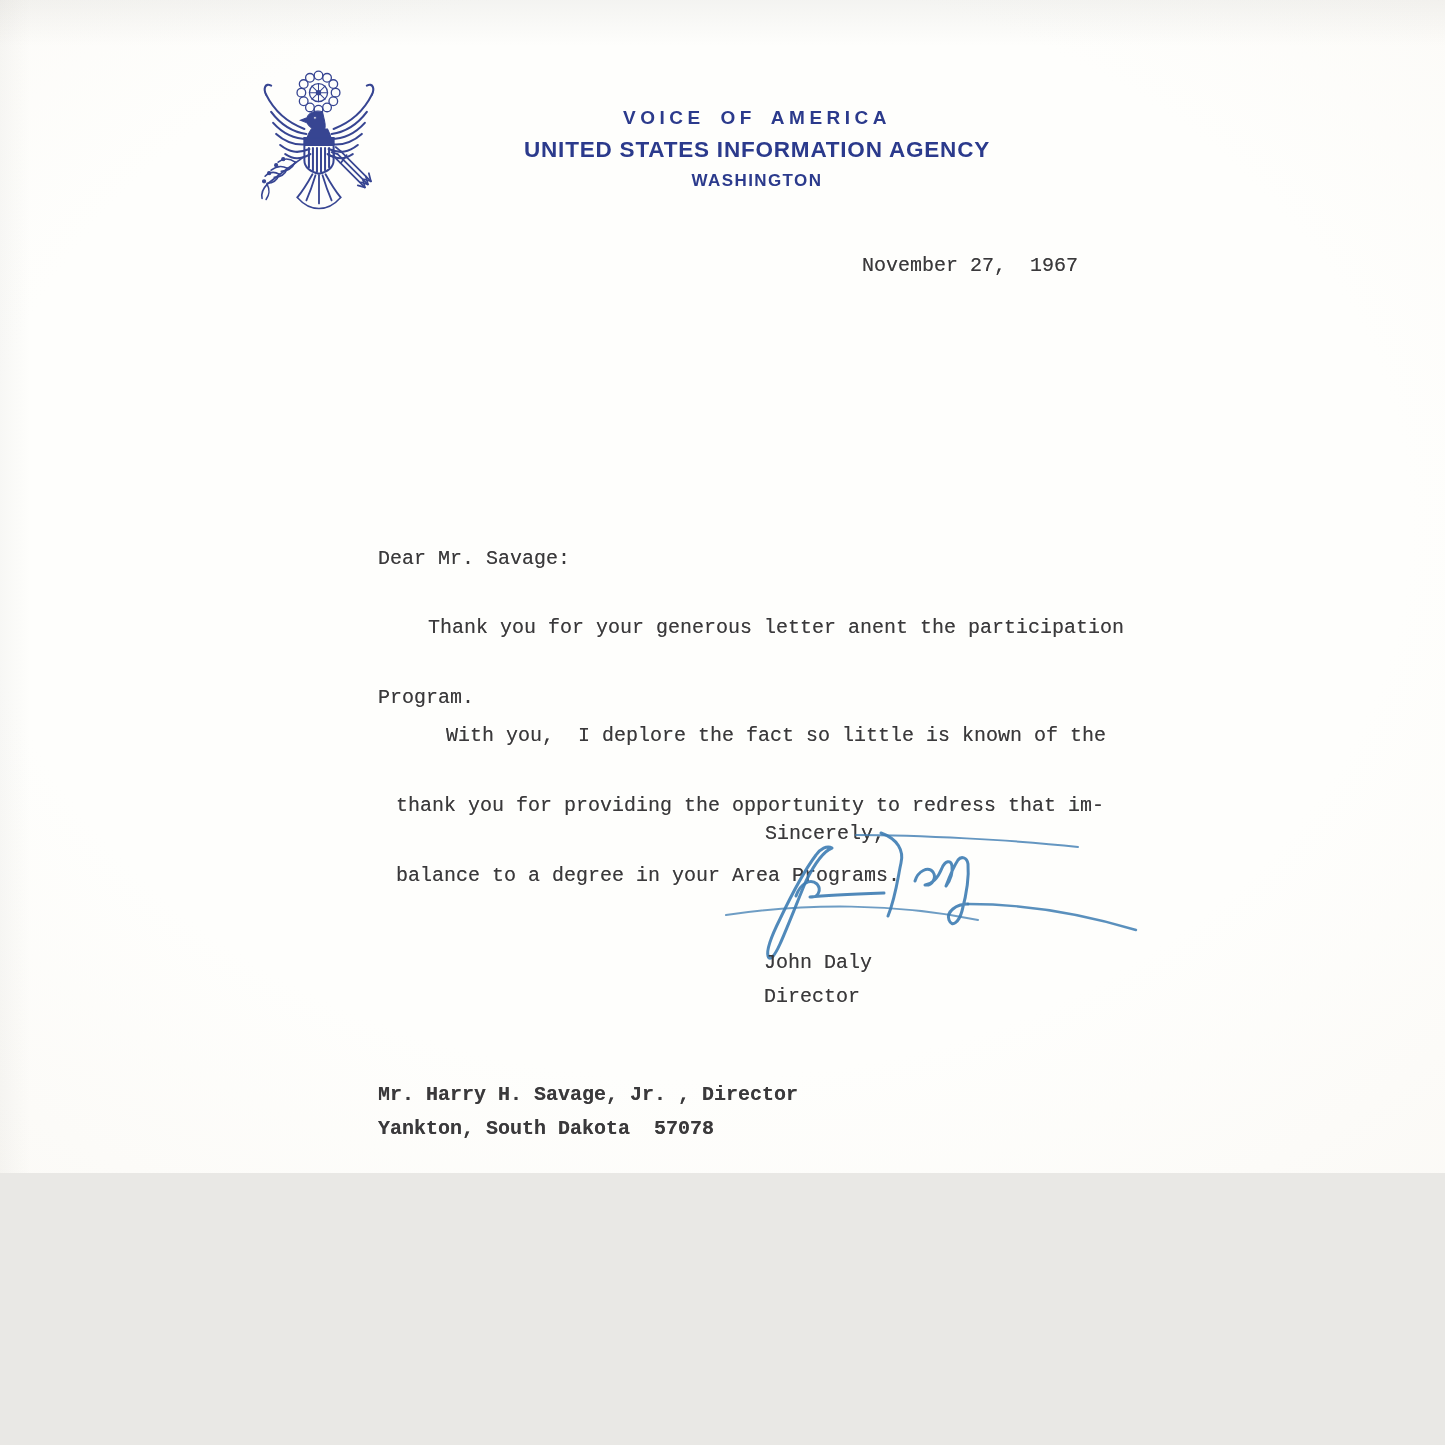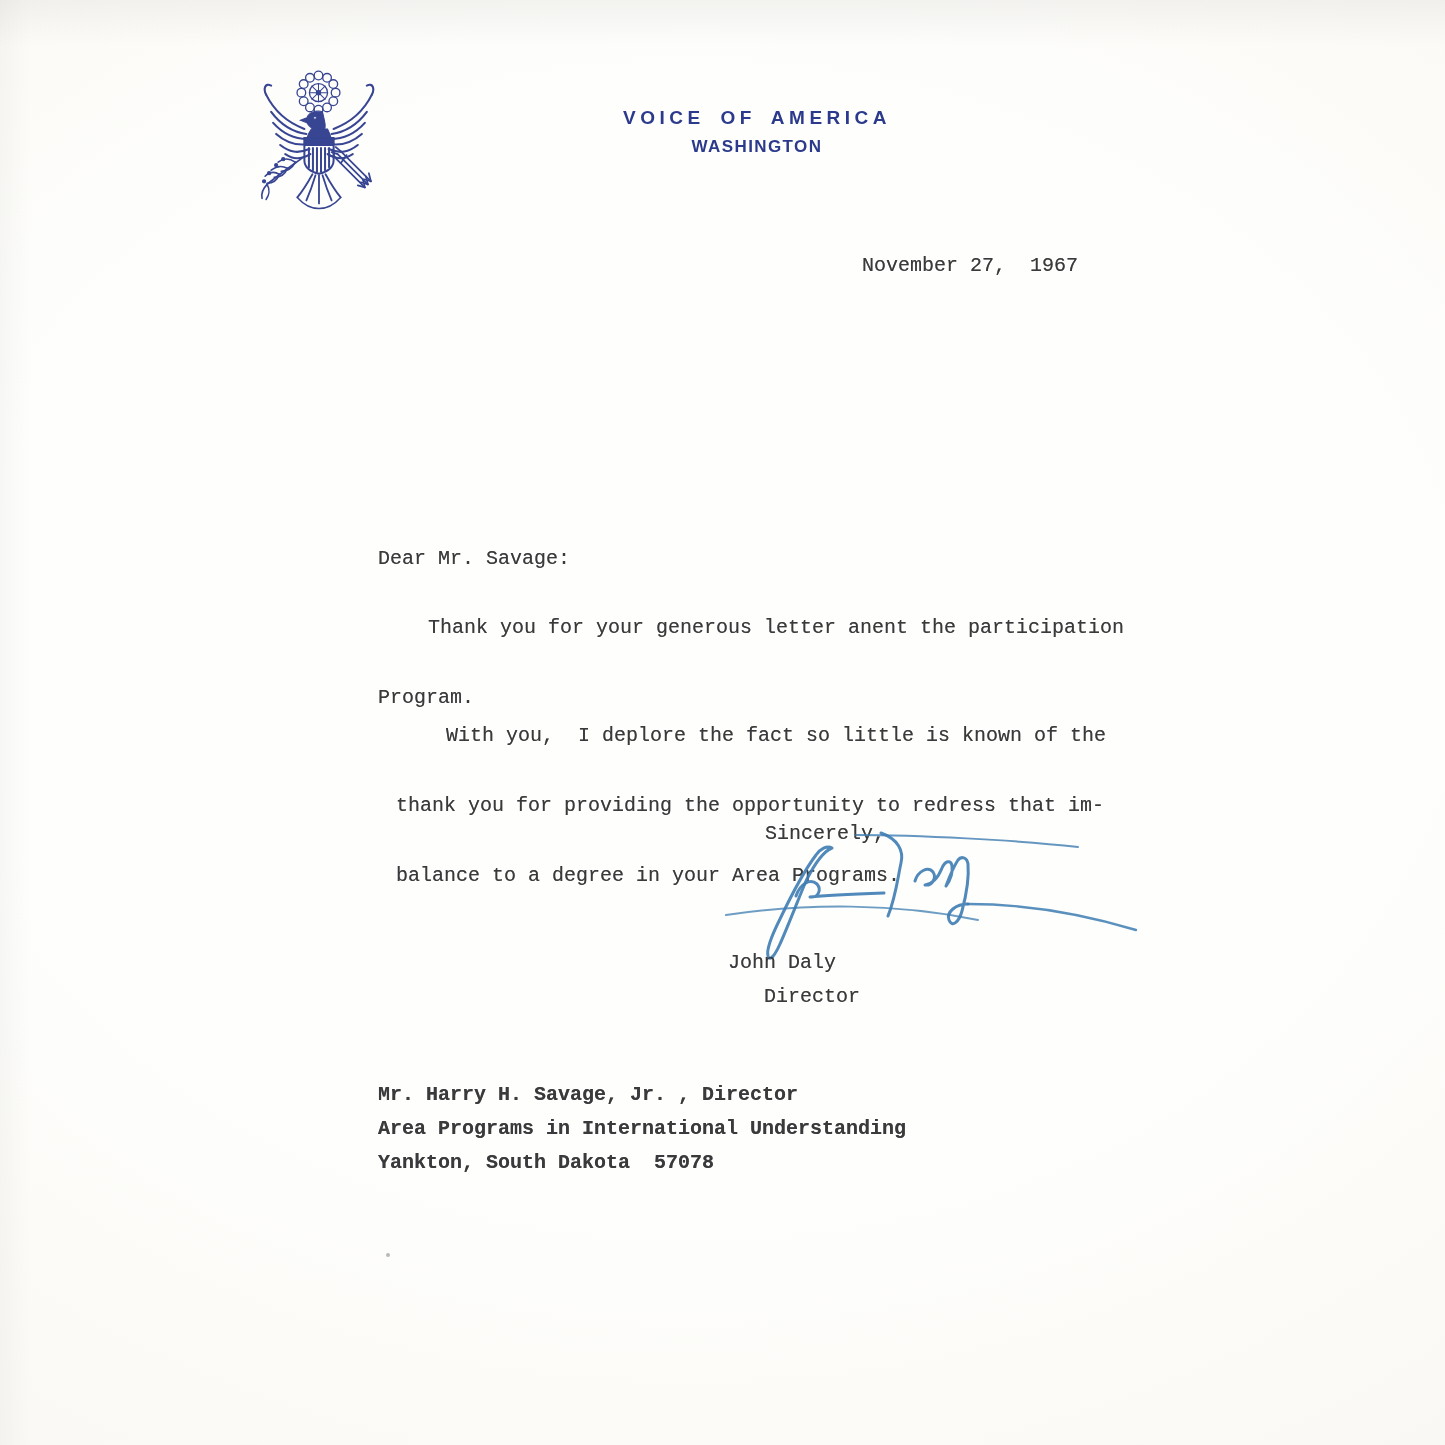--- a/index.html
+++ b/index.html
@@ -4,7 +4,7 @@
 <style>
   html,body{margin:0;padding:0;background:#e9e8e5;}
   .page{
-    position:relative;width:1445px;height:1445px;overflow:hidden;
+    position:relative;width:1445px;height:1173px;overflow:hidden;
     background:
       radial-gradient(1300px 1000px at 48% 45%, #fefefc 55%, #faf8f4 100%);
     font-family:"Liberation Mono","DejaVu Sans Mono",monospace;

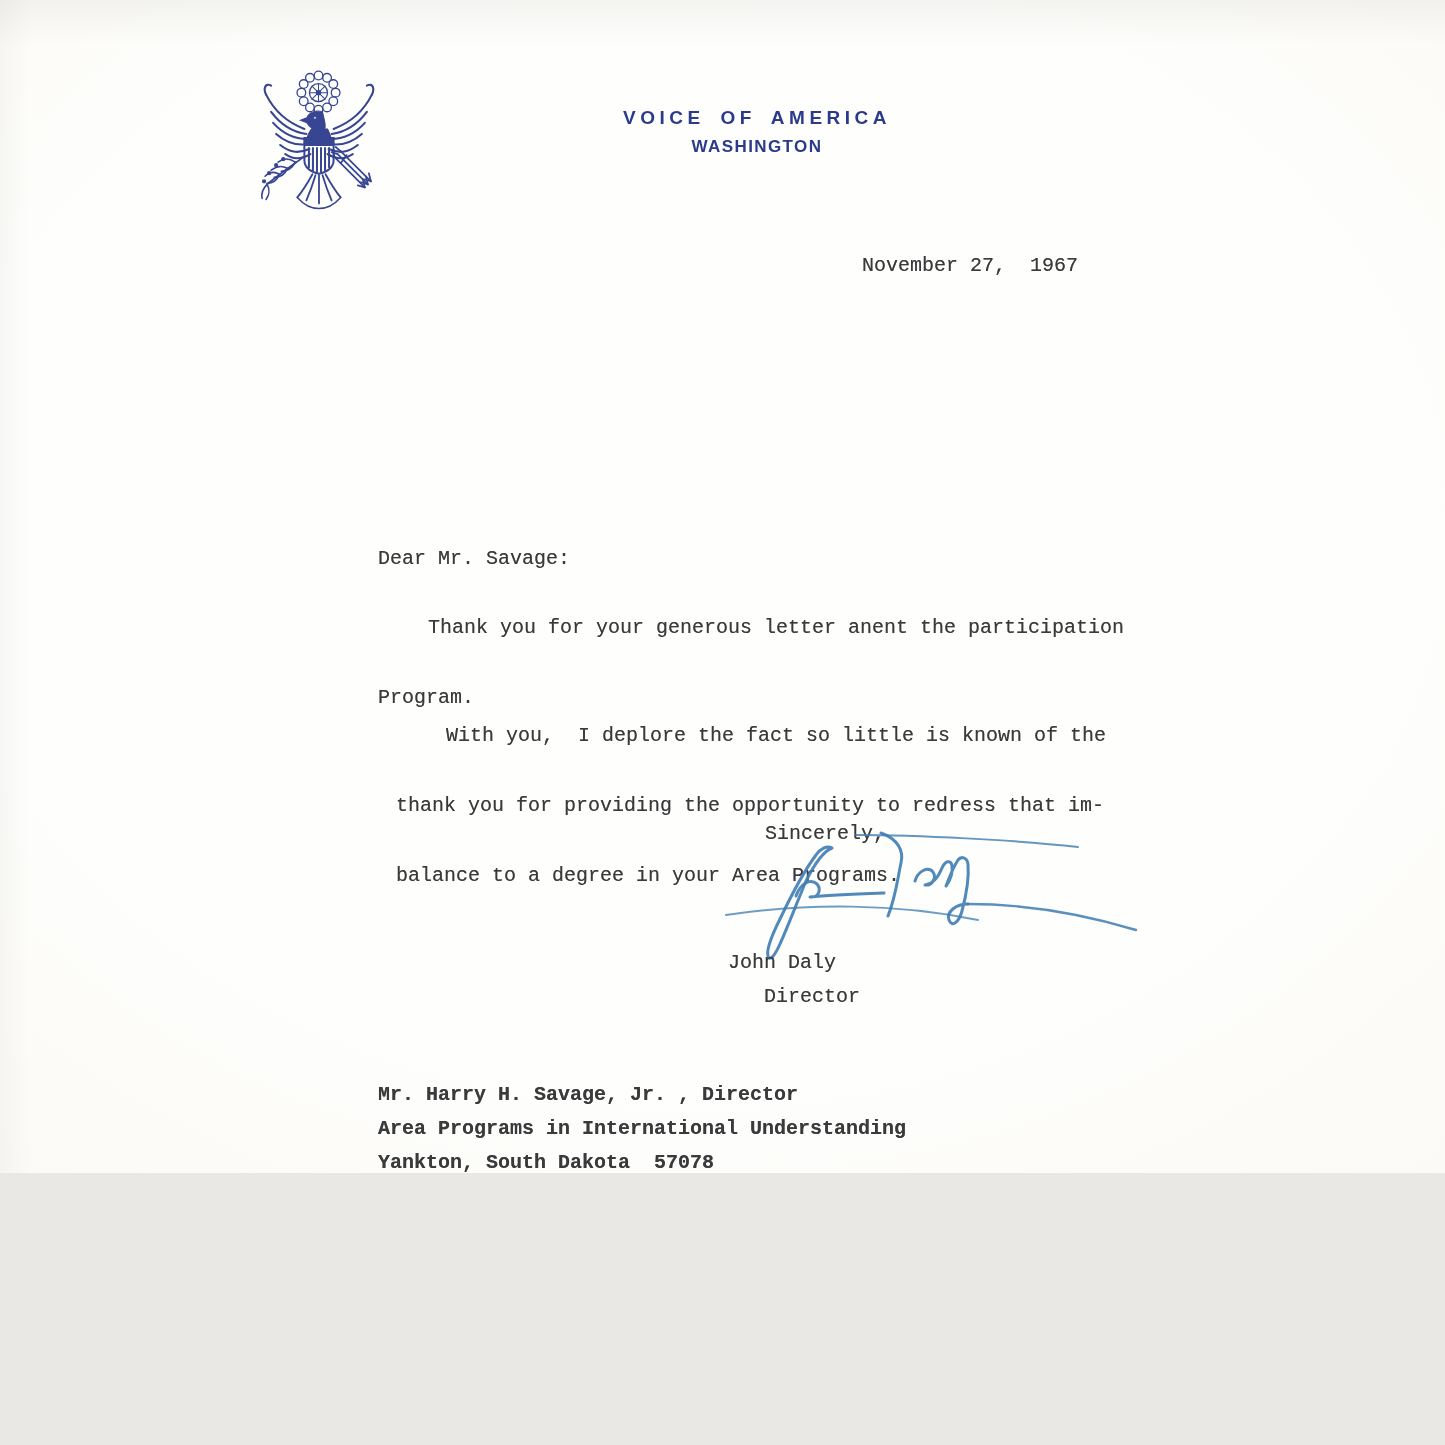--- a/index.html
+++ b/index.html
@@ -161,6 +161,7 @@
 
   <div class="abs lh">
     <div class="lh1">VOICE OF AMERICA</div>
+    <div class="lh2">UNITED STATES INFORMATION AGENCY</div>
     <div class="lh3">WASHINGTON</div>
   </div>
 

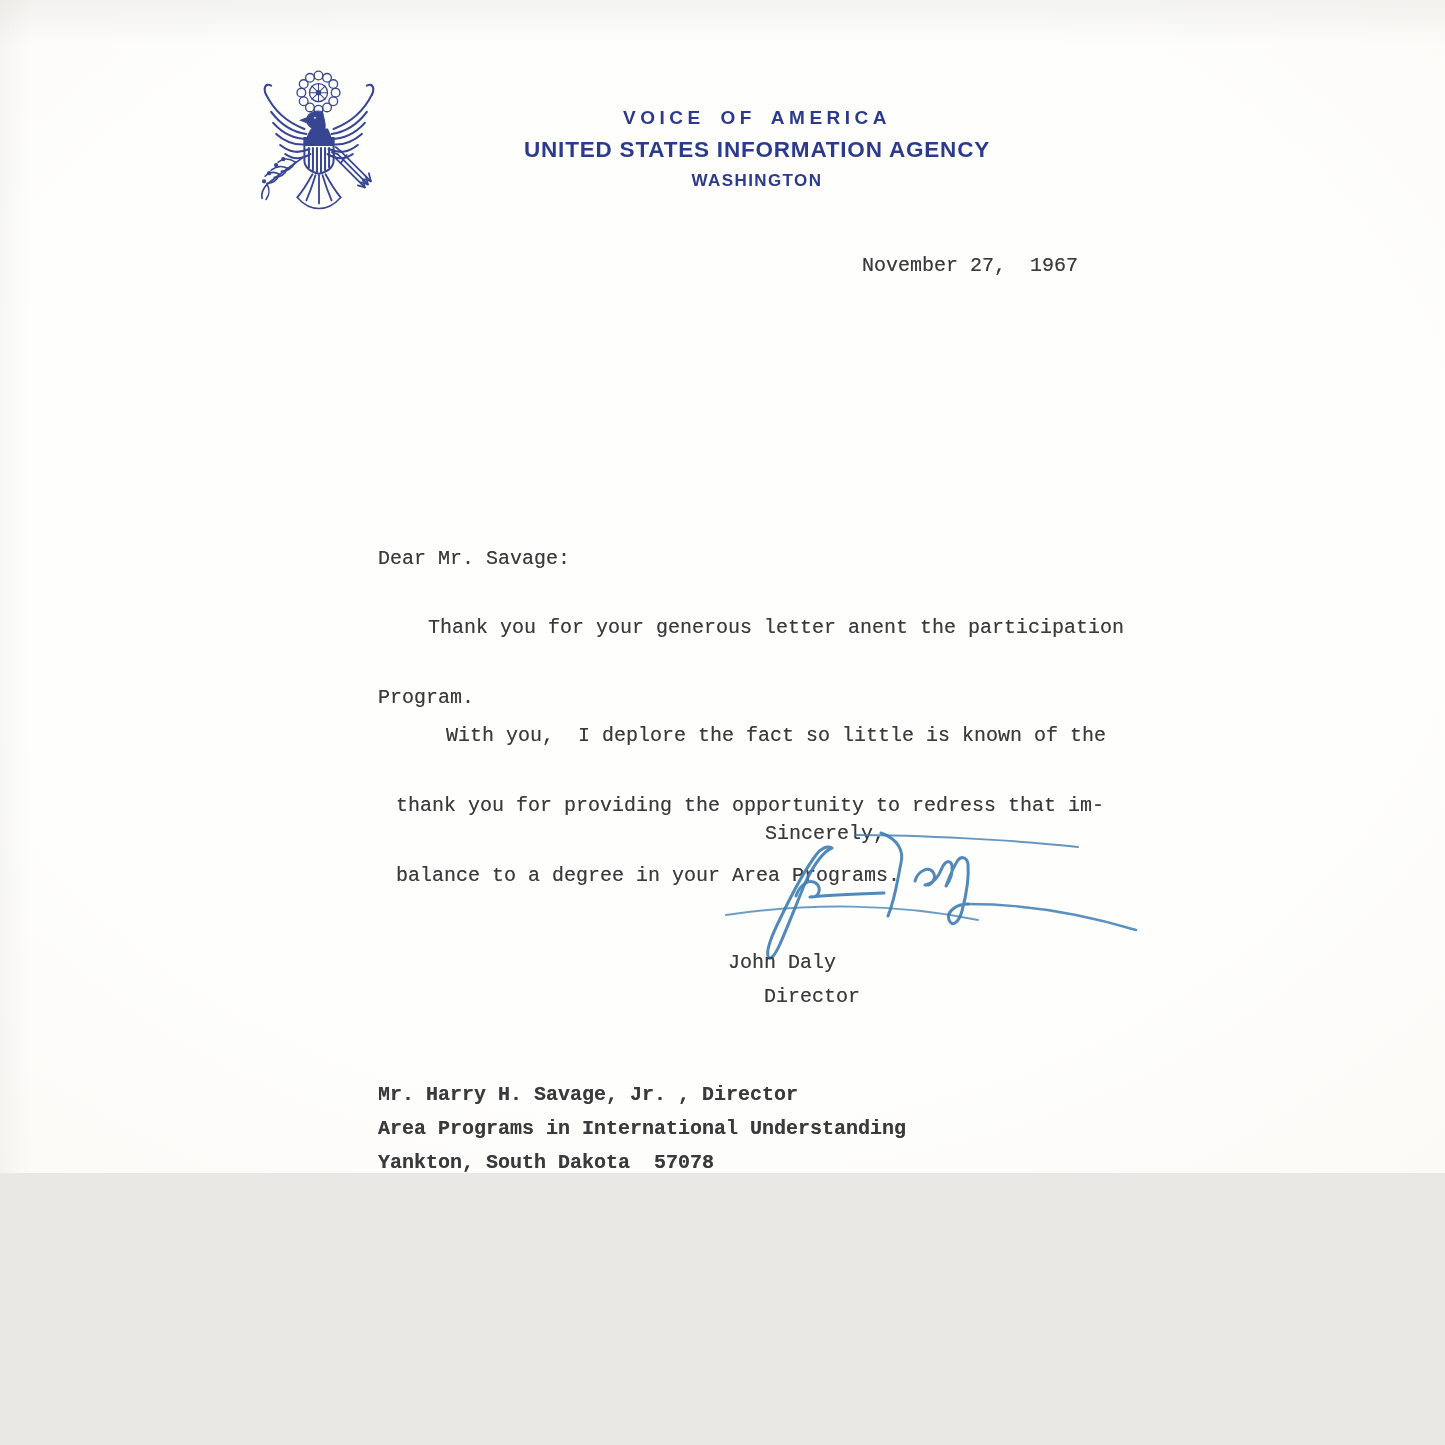--- a/index.html
+++ b/index.html
@@ -39,7 +39,7 @@
   .indent{padding-left:50px;}
   .closing{left:765px;top:817px;}
   .sig-svg{left:716px;top:814px;width:444px;height:158px;}
-  .signame{left:728px;top:946px;}
+  .signame{left:764px;top:946px;}
   .sigtitle{left:764px;top:980px;}
   .recipient{left:378px;top:1078px;font-weight:bold;}
   .speck{left:386px;top:1253px;width:4px;height:4px;border-radius:50%;

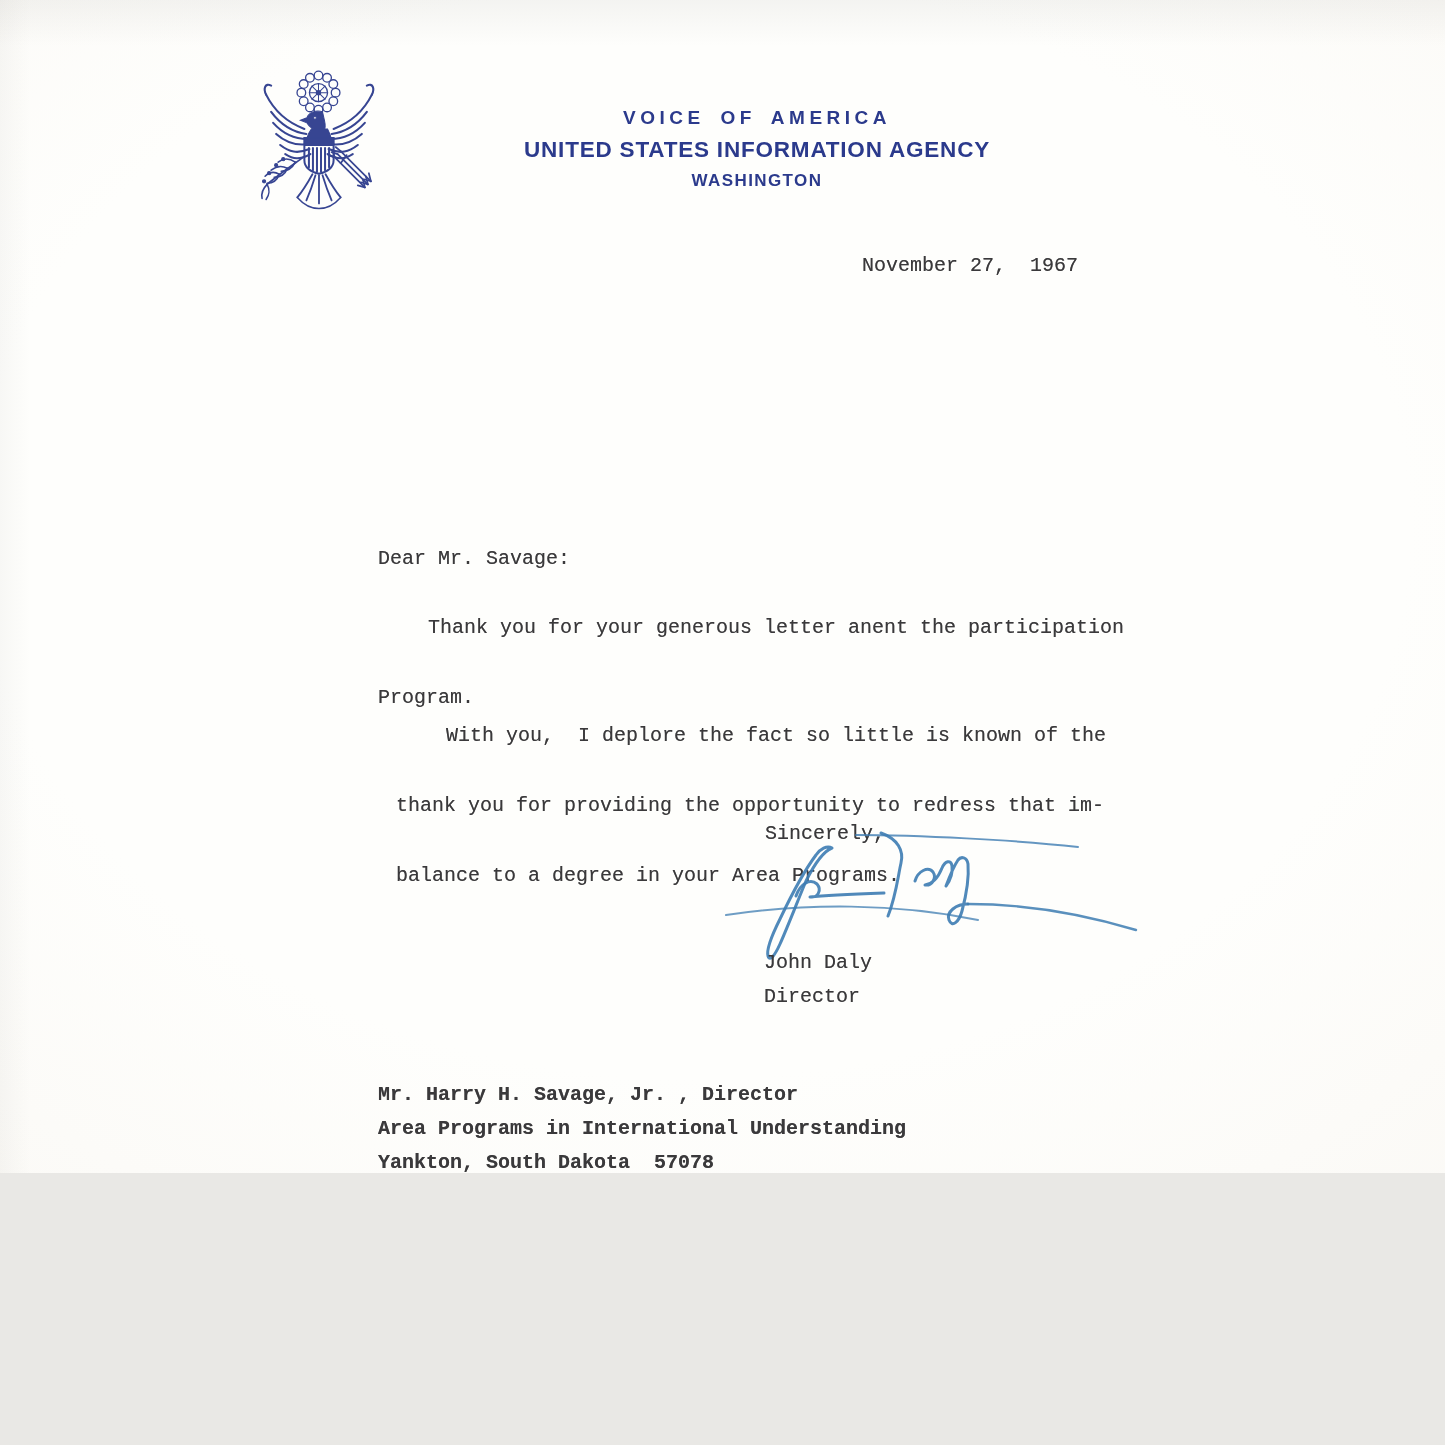--- a/index.html
+++ b/index.html
@@ -203,7 +203,6 @@
 
   <div class="abs recipient">
     <div class="typed">Mr. Harry H. Savage, Jr. , Director</div>
-    <div class="typed">Area Programs in International Understanding</div>
     <div class="typed">Yankton, South Dakota  57078</div>
   </div>
 

